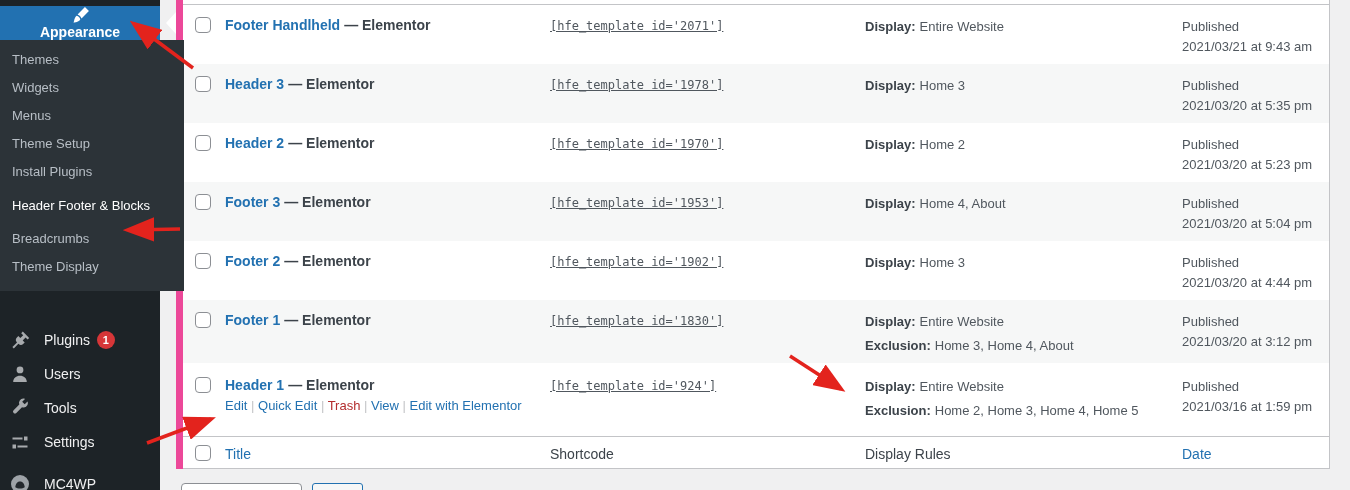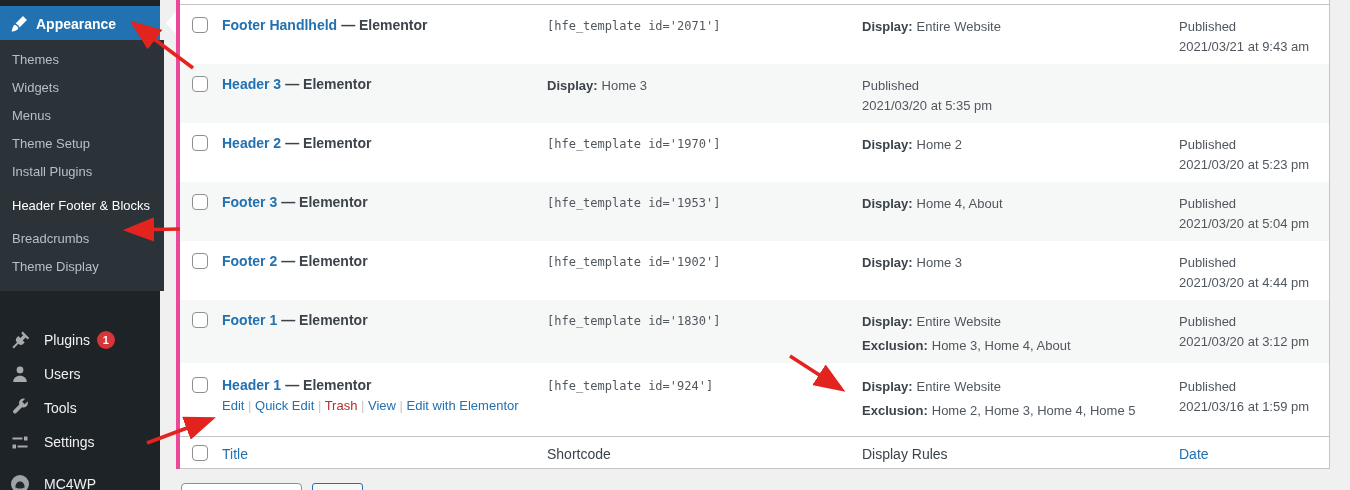--- a/index.html
+++ b/index.html
@@ -10,7 +10,7 @@
   
   #sidebar { position:absolute; left:0; top:0; width:160px; height:490px; background:#1d2327; z-index:2; }
   .appearance-item { position:absolute; left:0; top:6px; width:160px; height:35px; background:#2271b1;
-      display:flex; align-items:center; color:#fff; font-size:14px; font-weight:600; cursor:pointer; }
+      display:flex; align-items:center; color:#fff; font-size:14px; font-weight:600; cursor:pointer;flex-direction:column; }
   .appearance-item .micon { margin:0 8px 0 10px; display:flex; }
   .submenu { position:absolute; left:0; top:40px; width:164px; background:#2c3338; padding:6px 0 10px 0; }
   .submenu-item { padding:7px 10px 7px 12px; color:#b8bfc6; font-size:13px; line-height:14px; cursor:pointer; }

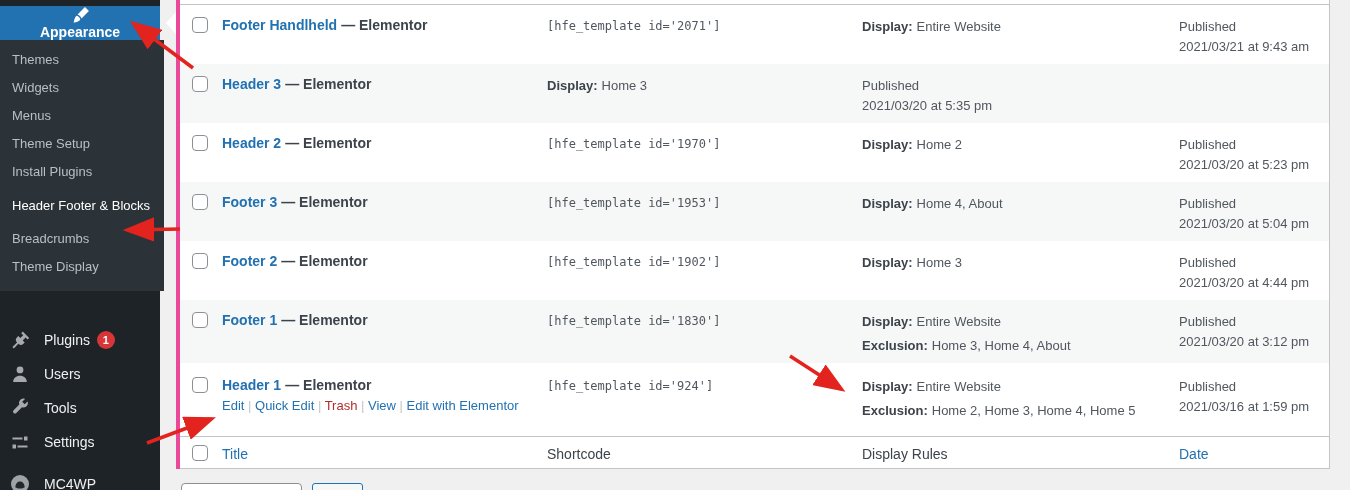--- a/index.html
+++ b/index.html
@@ -27,7 +27,7 @@
   
   #content { position:absolute; left:160px; top:0; width:1190px; height:490px; background:#f0f0f1; }
   #list-table { position:absolute; left:16px; top:0; width:1154px; background:#fff;
-      border-left:4px solid #ec4899; border-right:1px solid #c3c4c7; }
+      border-left:7px solid #ec4899; border-right:1px solid #c3c4c7; }
   .top-sliver { height:5px; background:#fff; border-bottom:1px solid #c3c4c7; }
   .row { display:grid; grid-template-columns:36px 323px 315px 317px auto; }
   .row.alt { background:#f6f7f7; }

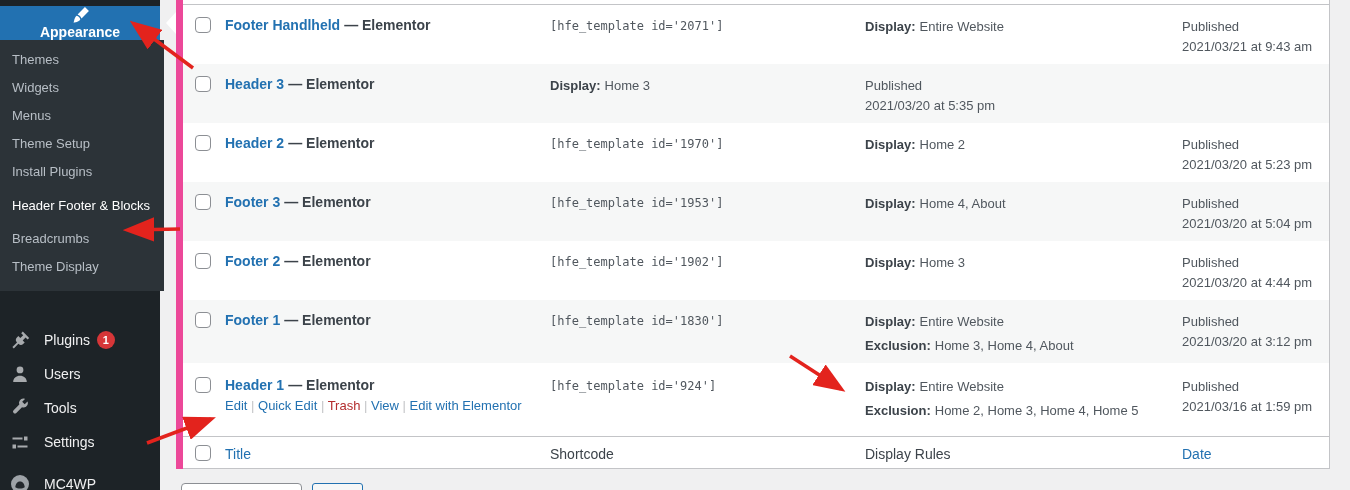--- a/index.html
+++ b/index.html
@@ -38,7 +38,7 @@
   .r7 .cell-cb, .r7 .cell-title, .r7 .cell-code, .r7 .cell-rules, .r7 .cell-date { padding-top:14px; }
   .row-title { color:#2271b1; font-weight:600; text-decoration:none; cursor:pointer; }
   .post-state { color:#3c434a; font-weight:600; margin-left:4px; }
-  .cell-code { padding:14px 8px 0 8px; font-family:"DejaVu Sans Mono","Liberation Mono",monospace; font-size:12px; color:#50575e; }
+  .cell-code { padding:14px 8px 0 8px; font-family:"DejaVu Sans Mono","Liberation Mono",monospace; font-size:12px; color:#50575e;text-decoration:underline; }
   .r7 .cell-code { padding-top:16px; }
   .cell-rules { padding:12px 8px 0 8px; color:#50575e; line-height:20px; }
   .rule-label { color:#3c434a; font-weight:700; margin-right:4px; }

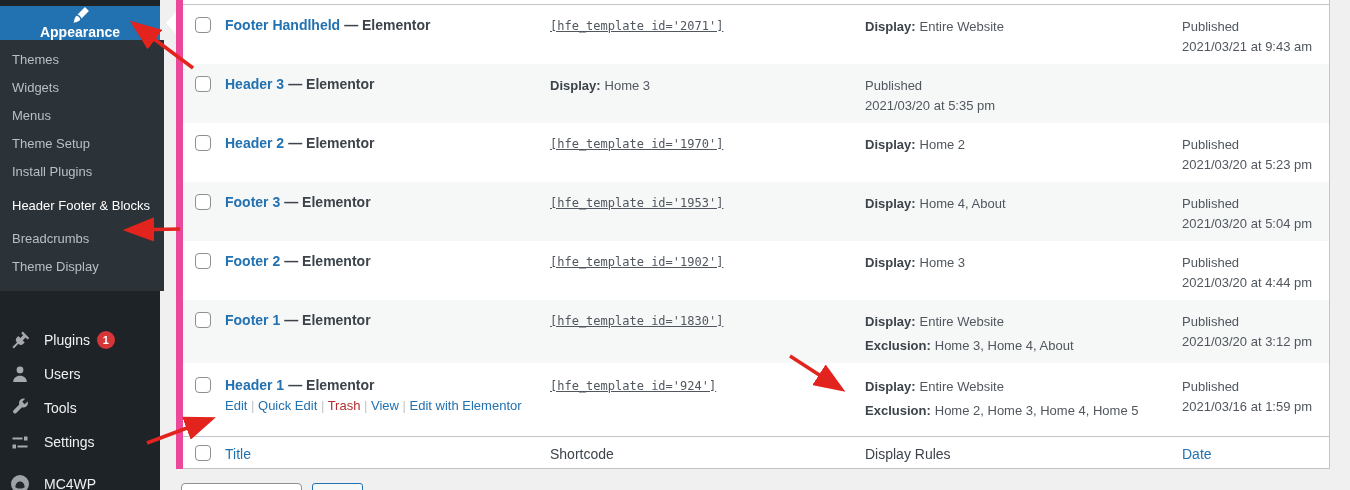--- a/index.html
+++ b/index.html
@@ -12,7 +12,7 @@
   .appearance-item { position:absolute; left:0; top:6px; width:160px; height:35px; background:#2271b1;
       display:flex; align-items:center; color:#fff; font-size:14px; font-weight:600; cursor:pointer;flex-direction:column; }
   .appearance-item .micon { margin:0 8px 0 10px; display:flex; }
-  .submenu { position:absolute; left:0; top:40px; width:164px; background:#2c3338; padding:6px 0 10px 0; }
+  .submenu { position:absolute; left:0; top:40px; width:184px; background:#2c3338; padding:6px 0 10px 0; }
   .submenu-item { padding:7px 10px 7px 12px; color:#b8bfc6; font-size:13px; line-height:14px; cursor:pointer; }
   .submenu-item.current { color:#fff; font-weight:400; line-height:25px; }
   .mainmenu { position:absolute; left:0; top:323px; width:160px; }

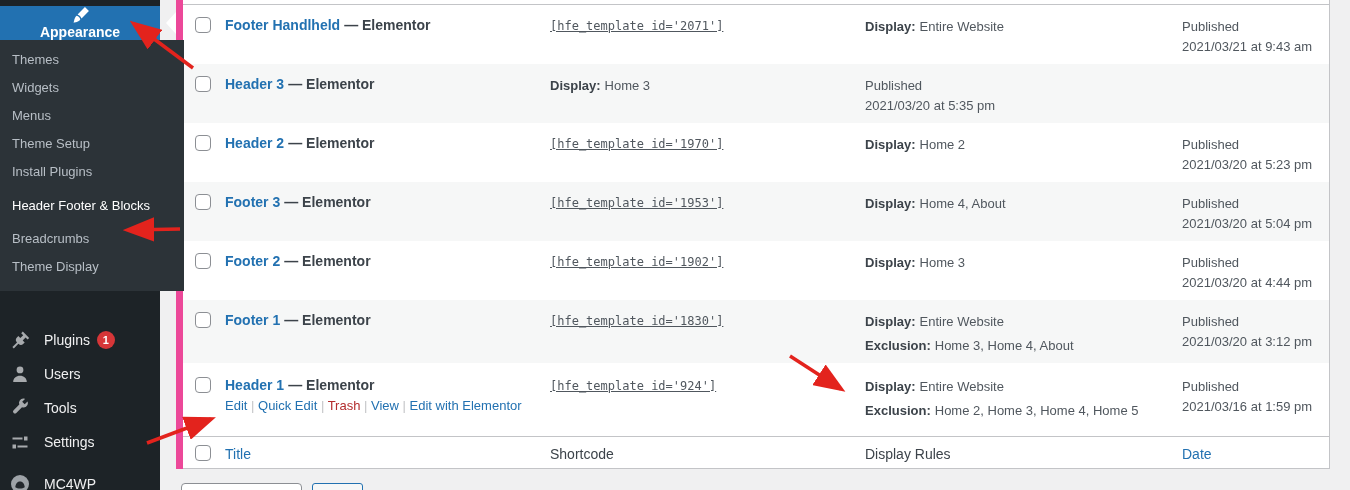--- a/index.html
+++ b/index.html
@@ -166,6 +166,7 @@
         <div class="cell-title">
           <a class="row-title">Header 3</a><span class="post-state">— Elementor</span>
         </div>
+        <div class="cell-code">[hfe_template id='1978']</div>
         <div class="cell-rules">
             <div class="rule-line"><span class="rule-label">Display:</span><span>Home 3</span></div>
           </div>

